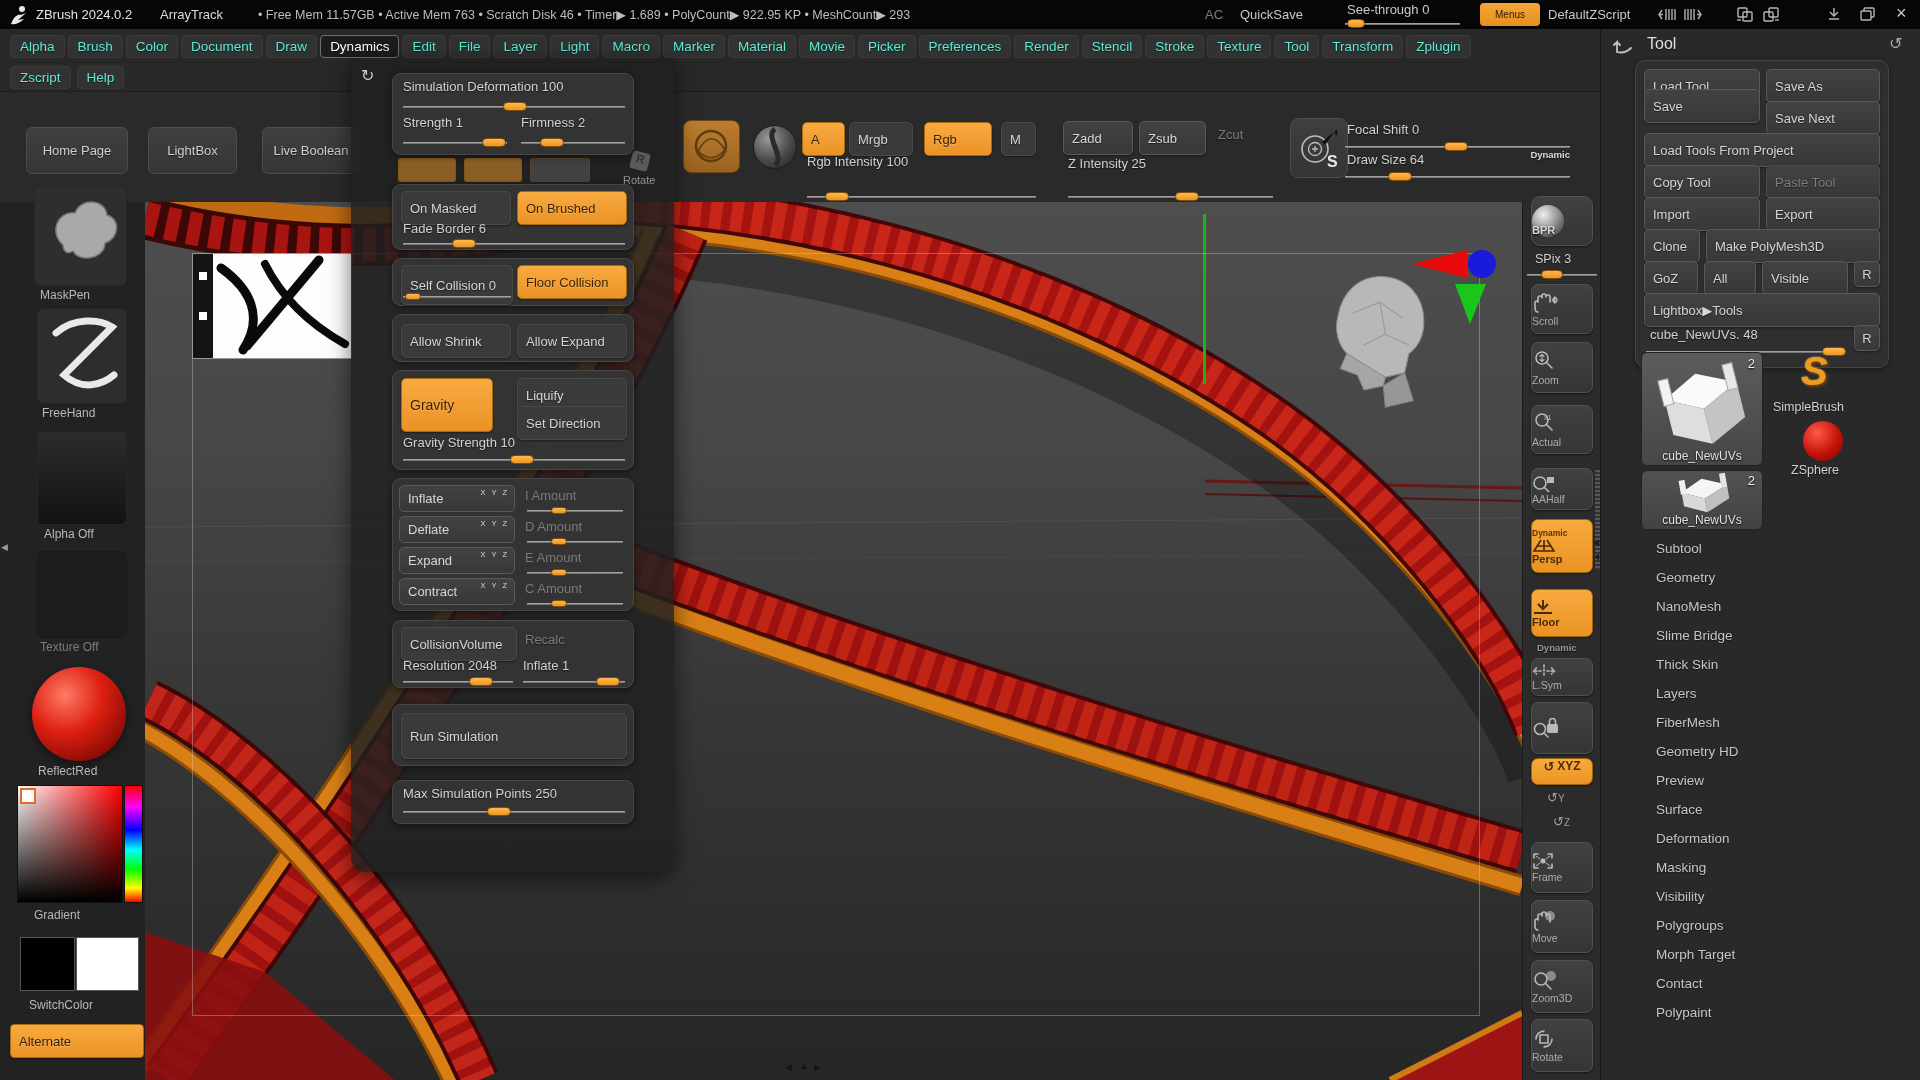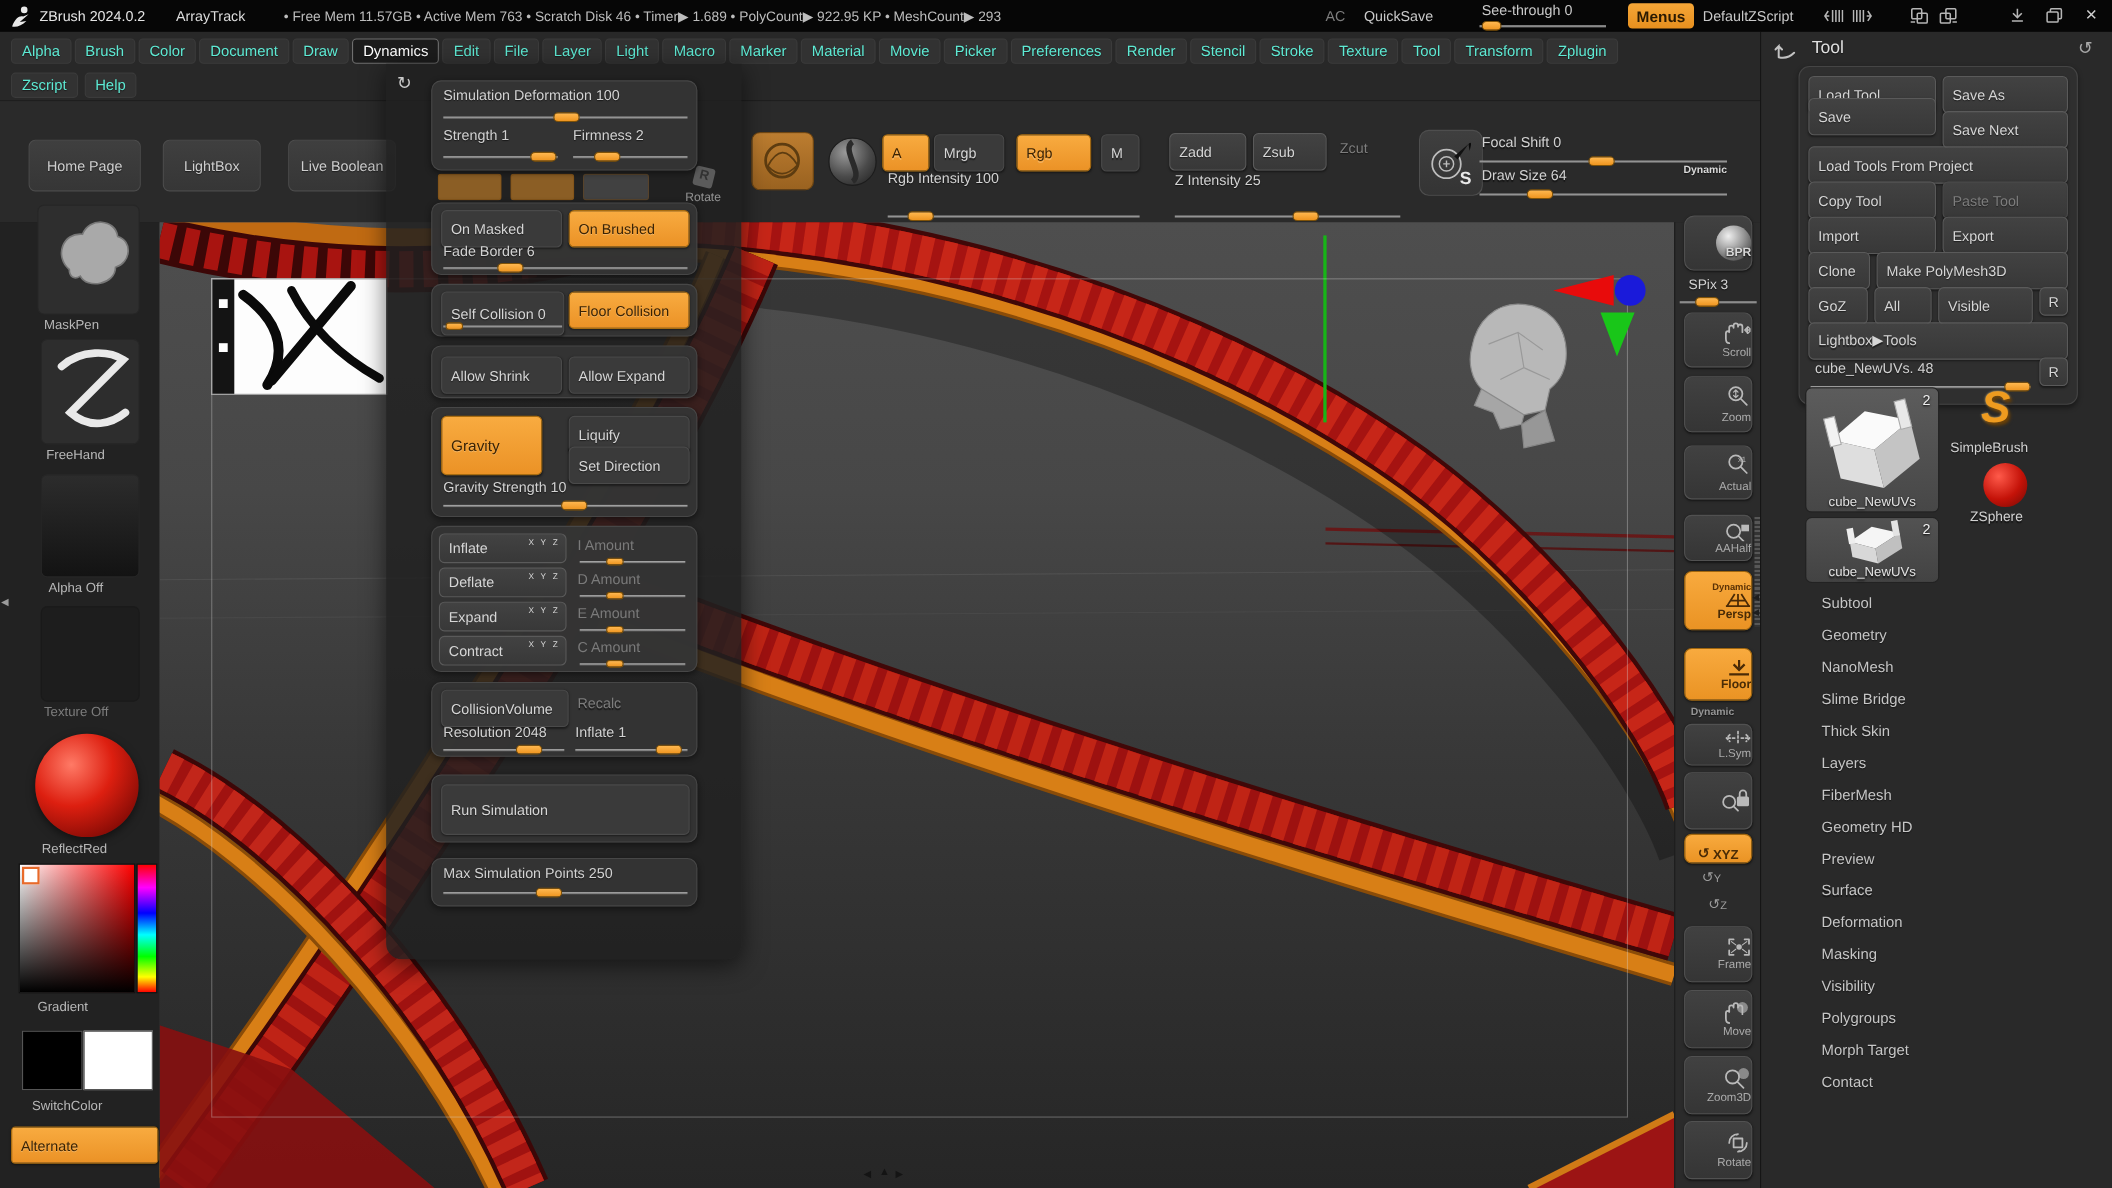--- a/index.html
+++ b/index.html
@@ -20,8 +20,8 @@
   
   #titlebar{position:absolute;left:0;top:0;width:1920px;height:29px;background:#060606;}
   #titlebar .t{position:absolute;color:#c9c9c9;font-size:13px;top:7px;white-space:nowrap;}
-  .menus-btn{position:absolute;background:linear-gradient(#f5a637,#e68f1e);color:#2b1a02;font-size:14px;
-       border-radius:4px;display:flex;align-items:center;justify-content:center;font-weight:bold;}
+  .menus-btn{position:absolute;background:linear-gradient(#f5a637,#e68f1e);color:#2b1a02;font-size:10px;
+       border-radius:4px;display:flex;align-items:center;justify-content:center;}
   
   #menurow1{position:absolute;left:0;top:29px;width:1600px;height:34px;background:#282828;display:flex;
        align-items:center;padding-left:10px;box-sizing:border-box;gap:3px;}

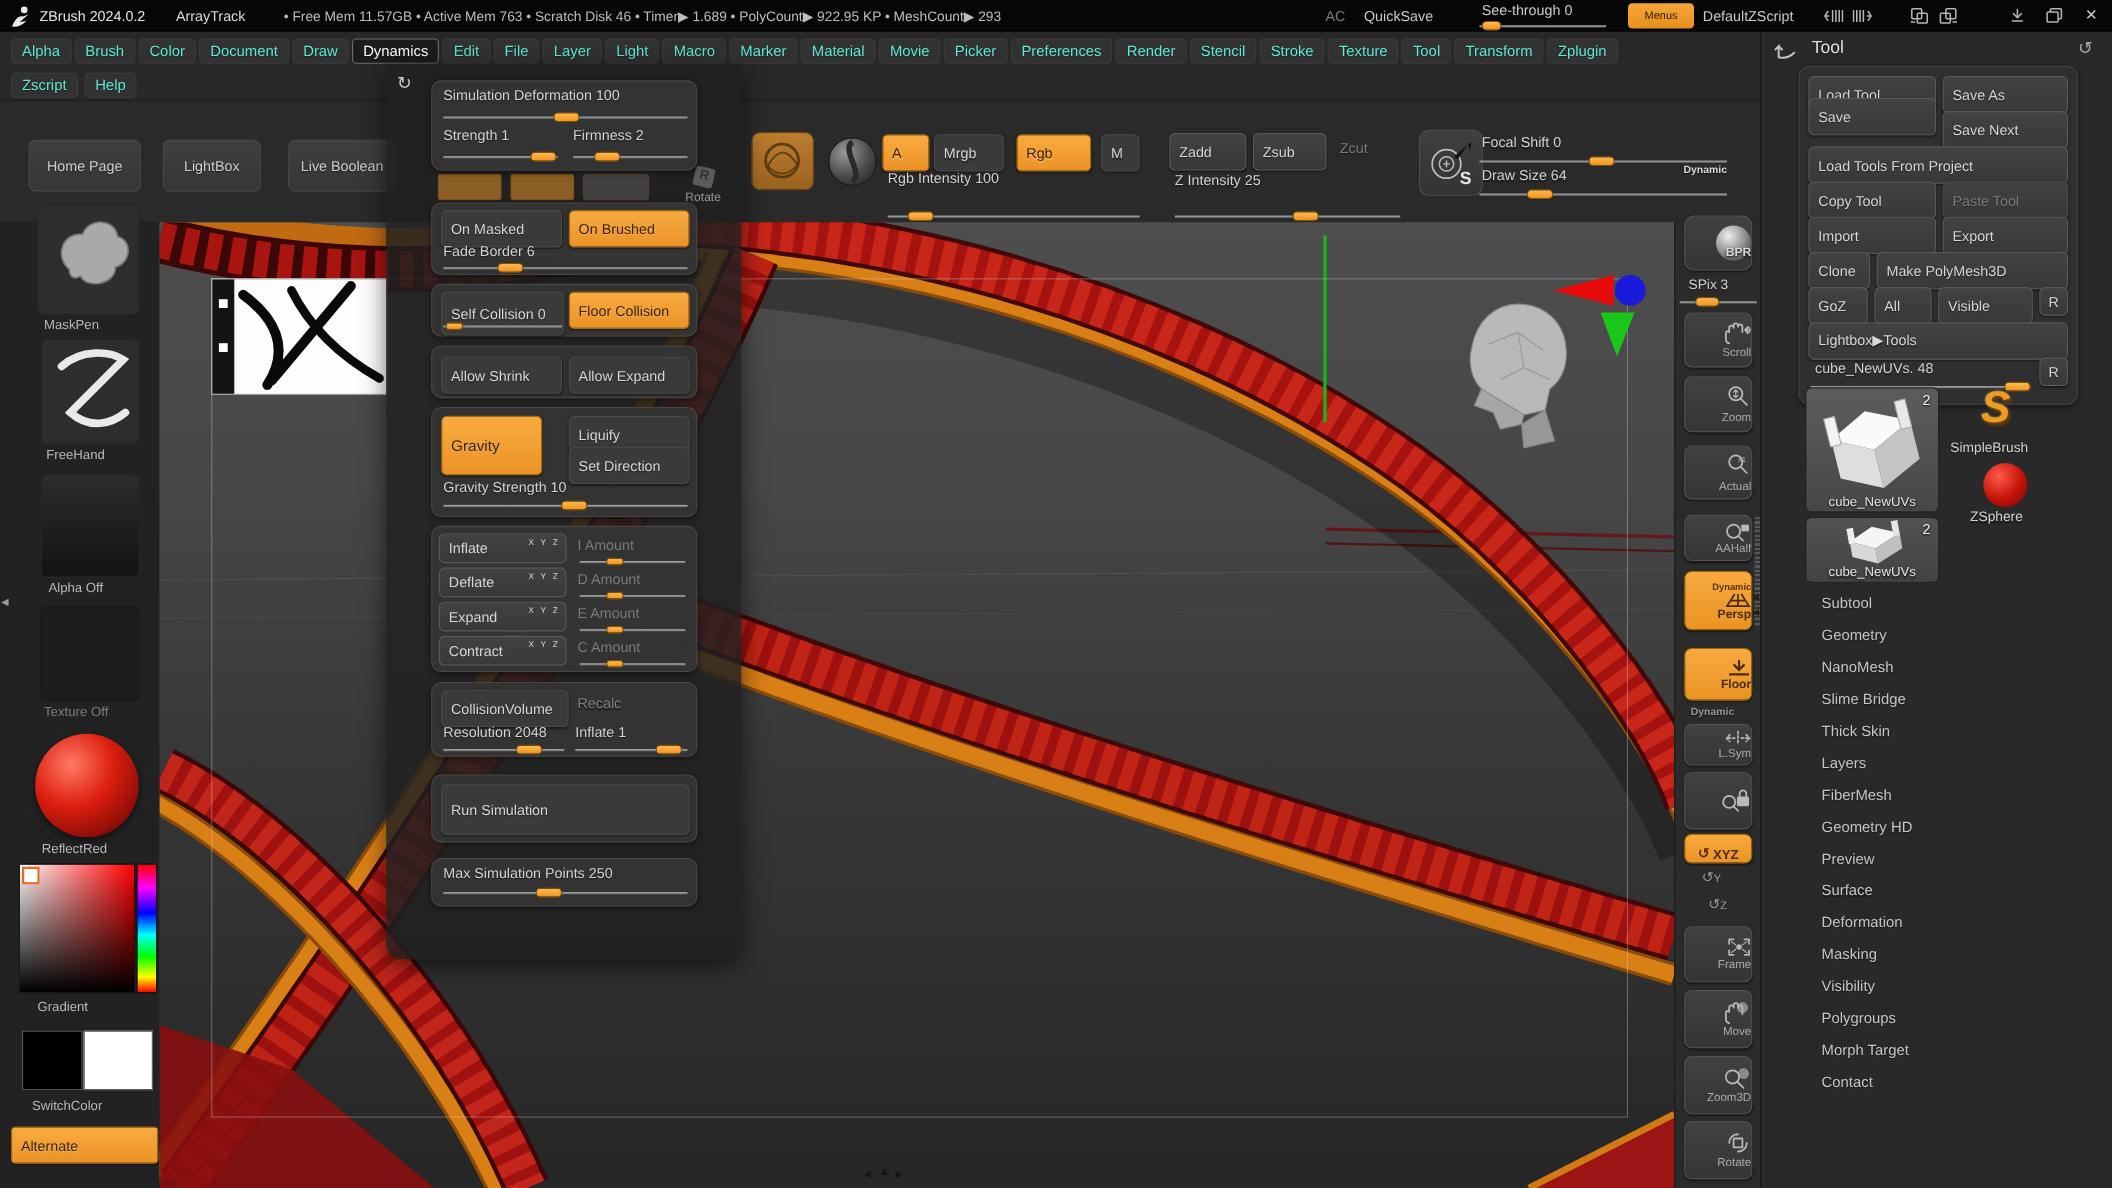--- a/index.html
+++ b/index.html
@@ -45,7 +45,7 @@
   
   #strip{position:absolute;left:1522px;top:202px;width:78px;height:878px;background:#2b2b2b;border-left:1px solid #1c1c1c;}
   .sbtn{position:absolute;left:8px;width:62px;background:linear-gradient(#414141,#353535);border:1px solid #515151;
-      border-radius:7px;display:flex;flex-direction:column;align-items:flex-end;justify-content:center;gap:1px;
+      border-radius:7px;display:flex;flex-direction:column;align-items:flex-start;justify-content:center;gap:1px;
       color:#ababab;font-size:10.5px;box-shadow:0 1px 2px rgba(0,0,0,.5);box-sizing:border-box;}
   .sbtn.orange{background:linear-gradient(#f8aa3e,#ea9324);border-color:#a0660e;color:#4a2c06;font-weight:bold;}
   .sico{stroke:#b9b9b9;fill:none;stroke-width:1.6;stroke-linecap:round;stroke-linejoin:round;}

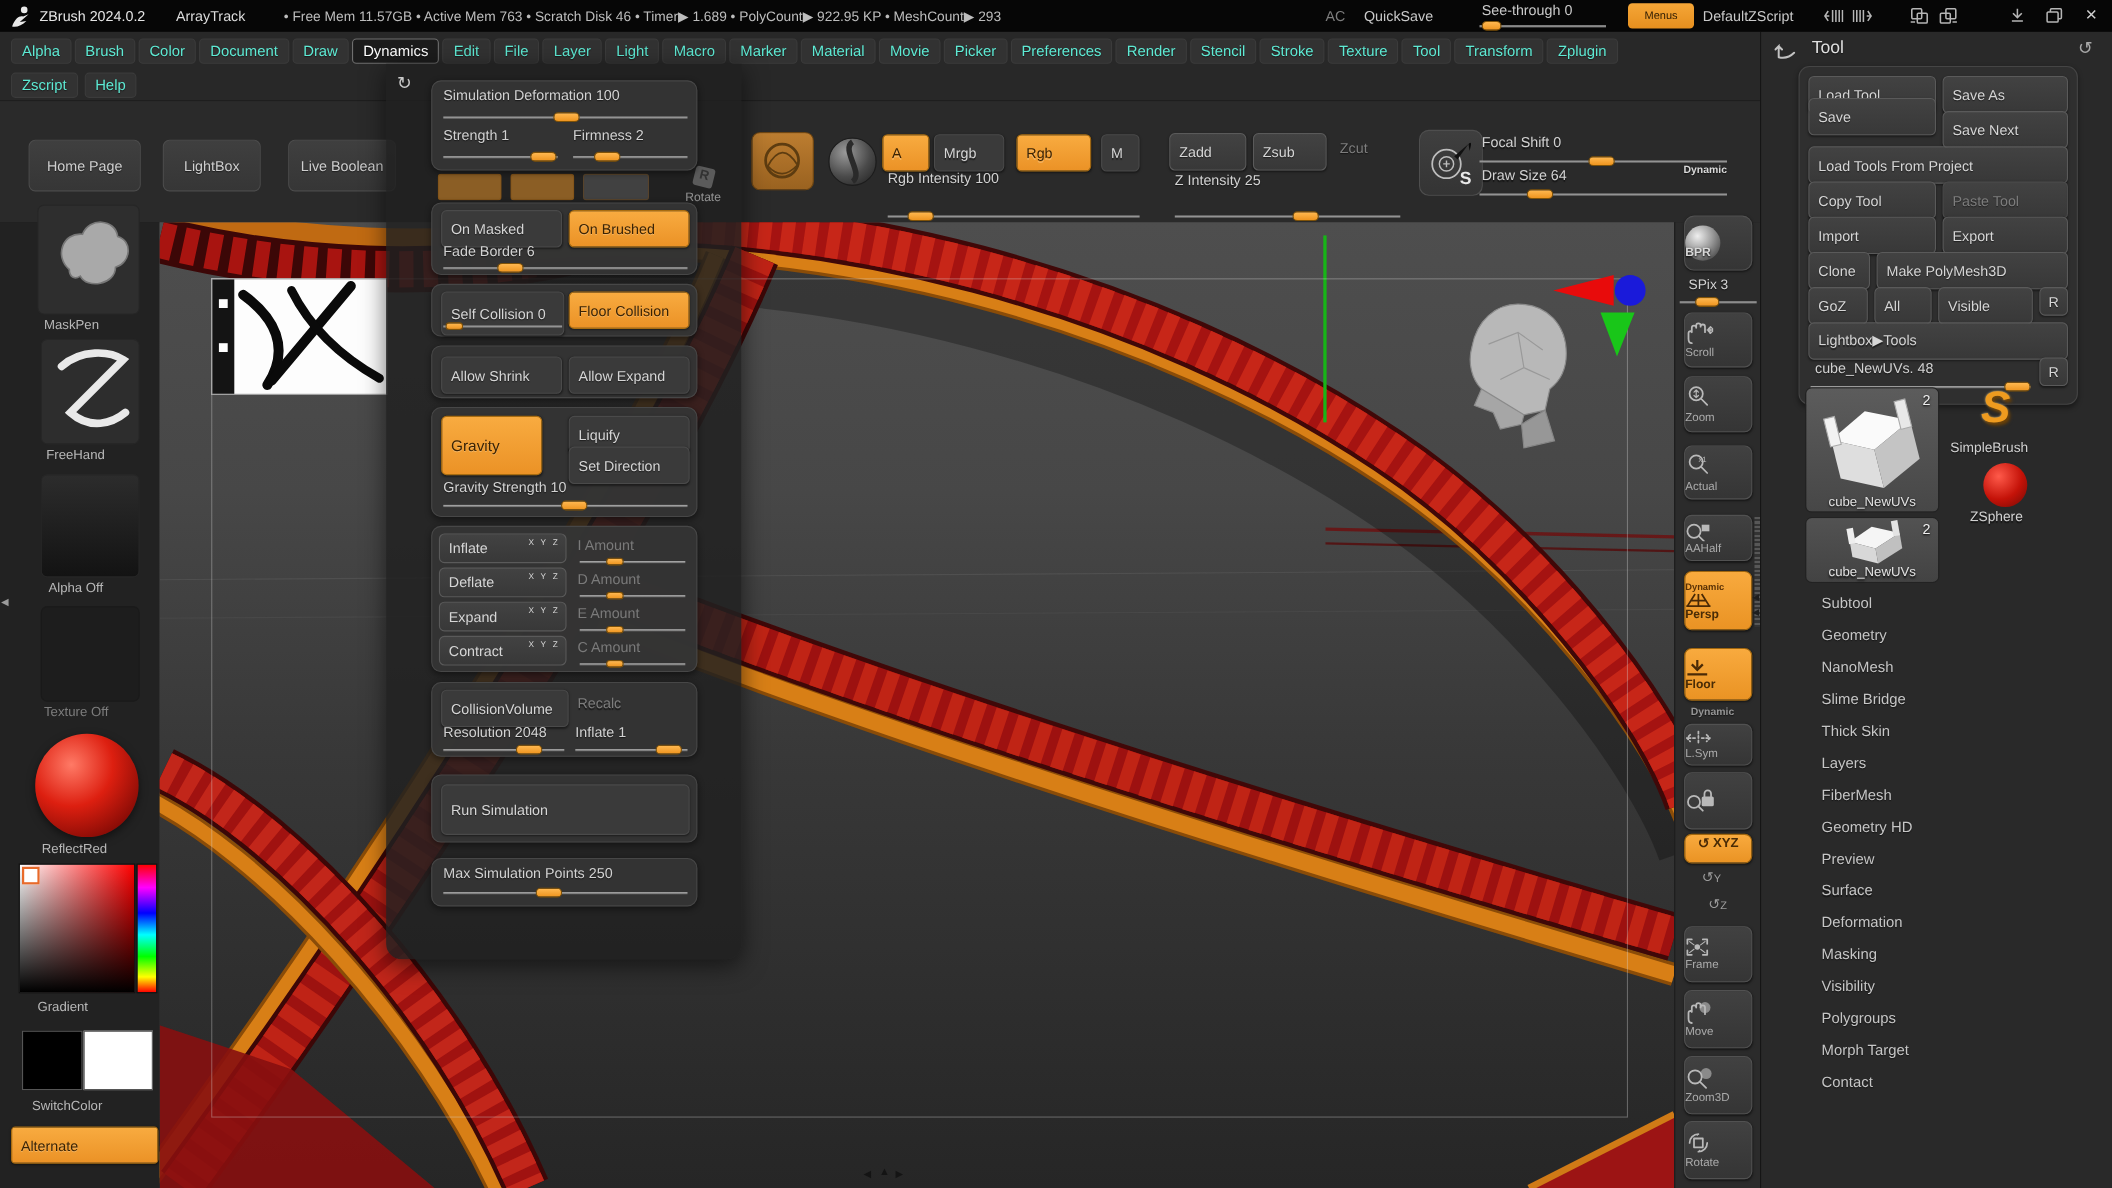--- a/index.html
+++ b/index.html
@@ -524,6 +524,7 @@
       <div class="sect">Polygroups</div>
       <div class="sect">Morph Target</div>
       <div class="sect">Contact</div>
+      <div class="sect">Polypaint</div>
     </div>
 </div>
 

